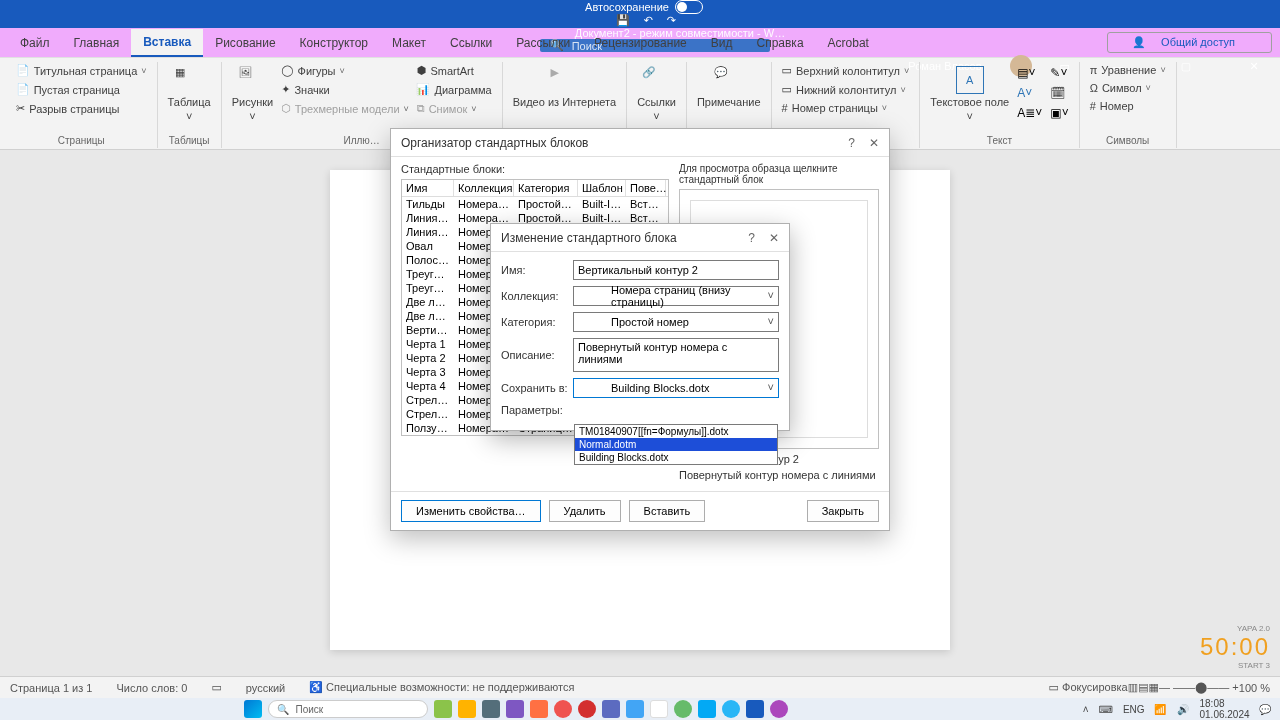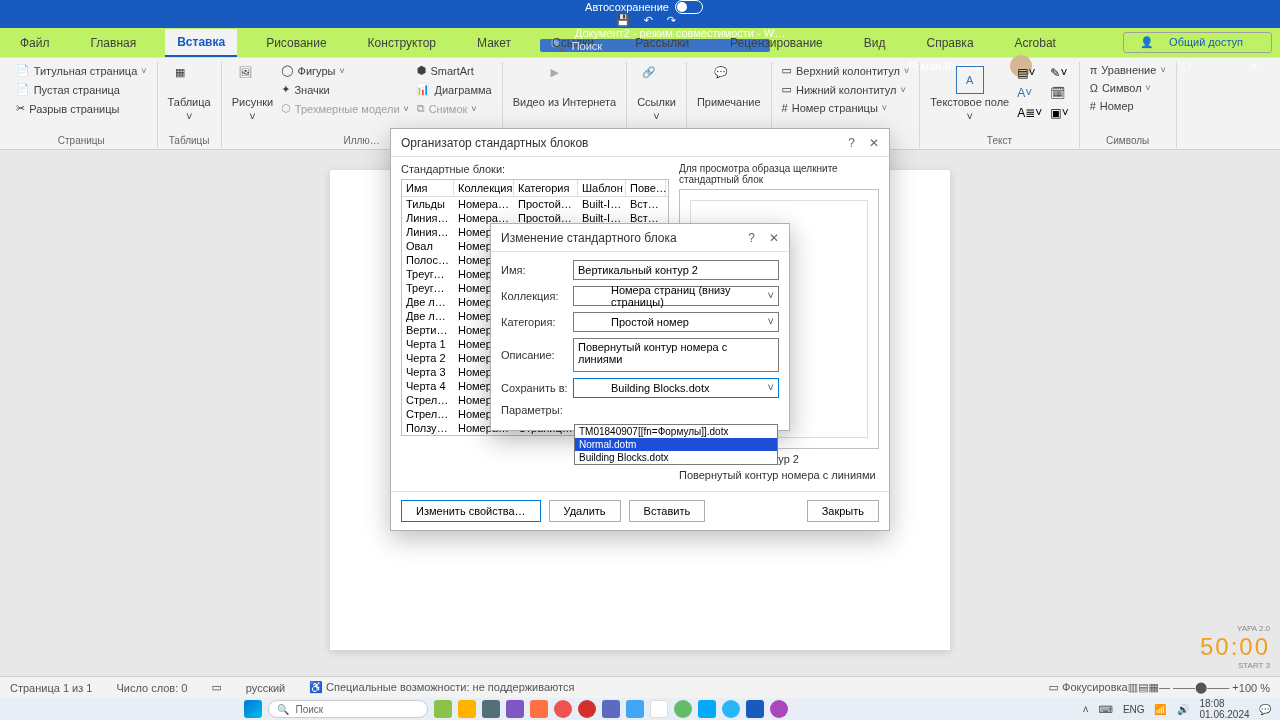--- a/index.html
+++ b/index.html
@@ -18,7 +18,7 @@
 .titlebar .winbtn { width:40px; height:28px; display:flex; align-items:center; justify-content:center; }
 
 
-.menubar { height:30px; background:#bef264; border-bottom:1px solid #e1e1e1; display:flex; align-items:center; padding:0 8px; gap:17px; color:#404040; }
+.menubar { height:30px; background:#f0abfc; border-bottom:1px solid #e1e1e1; display:flex; align-items:center; padding:0 8px; gap:0; color:#404040; }
 .menubar span { padding:6px 12px; cursor:pointer; }
 .menubar .active { background:#f3f3f3; border-bottom:2px solid #185abd; color:#185abd; font-weight:600; }
 .menubar .share { margin-left:auto; border:1px solid #a0a0a0; padding:3px 16px; border-radius:3px; color:#185abd; font-size:11px; }

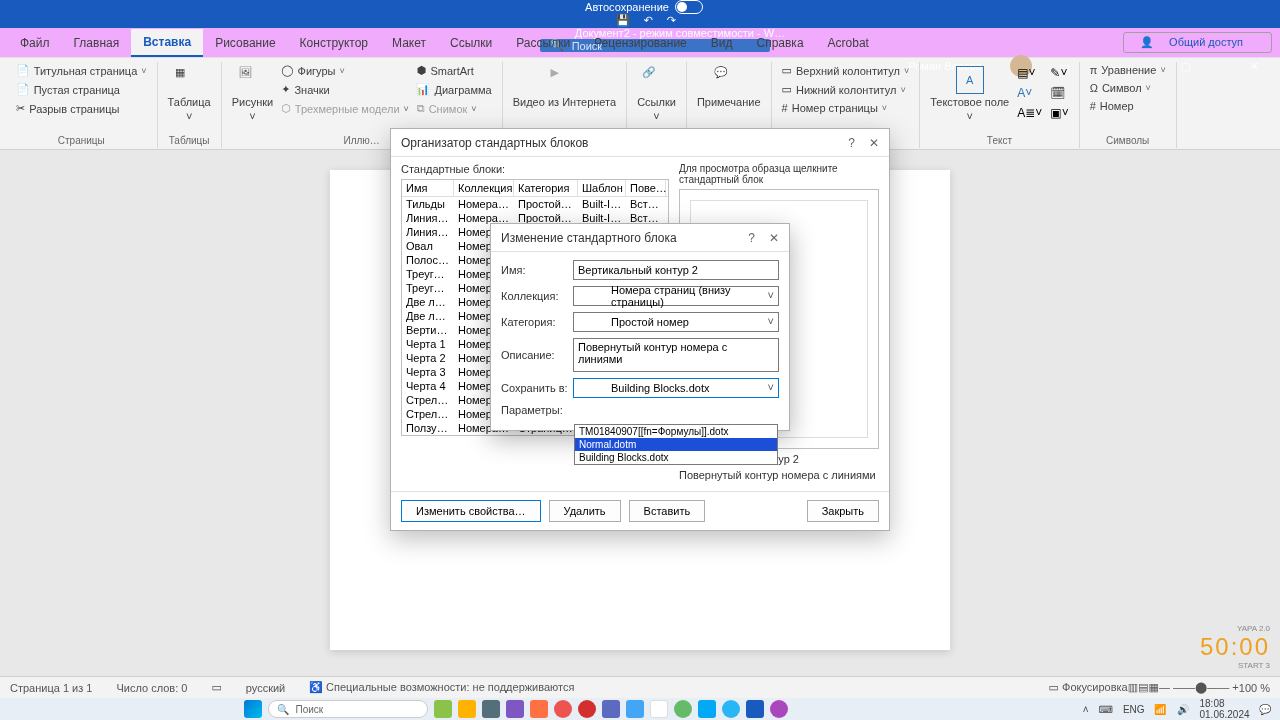--- a/index.html
+++ b/index.html
@@ -21,7 +21,7 @@
 .menubar { height:30px; background:#f0abfc; border-bottom:1px solid #e1e1e1; display:flex; align-items:center; padding:0 8px; gap:0; color:#404040; }
 .menubar span { padding:6px 12px; cursor:pointer; }
 .menubar .active { background:#f3f3f3; border-bottom:2px solid #185abd; color:#185abd; font-weight:600; }
-.menubar .share { margin-left:auto; border:1px solid #a0a0a0; padding:3px 16px; border-radius:3px; color:#185abd; font-size:11px; }
+.menubar .share { margin-left:auto; border:1px solid #a0a0a0; padding:3px 24px; border-radius:3px; color:#185abd; font-size:11px; }
 
 
 .ribbon { height:92px; background:#f3f3f3; border-bottom:1px solid #d0d0d0; display:flex; padding:4px 6px 0; }

